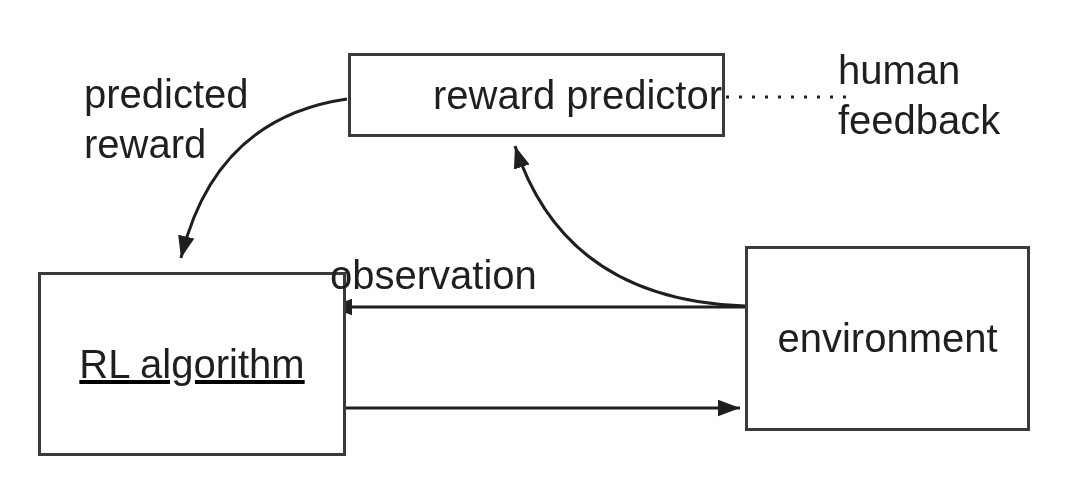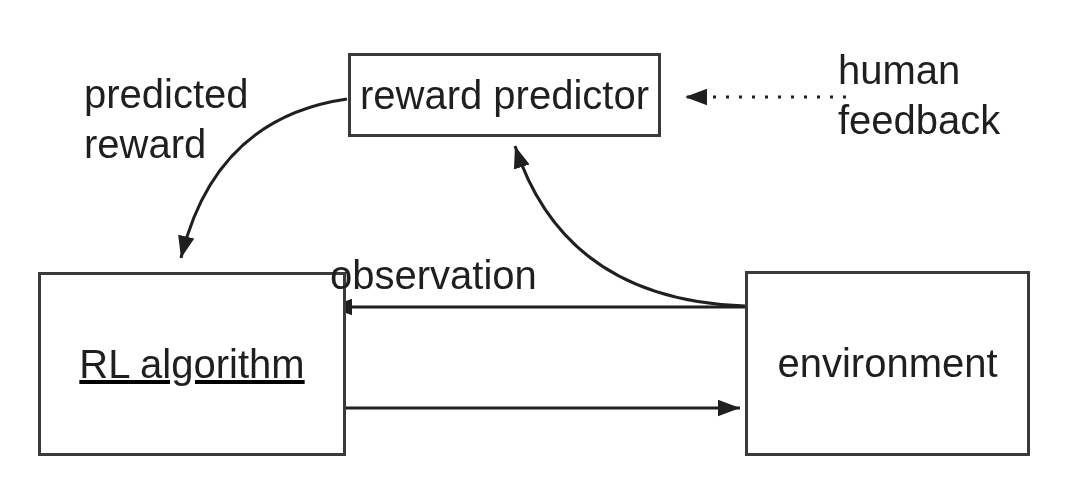--- a/index.html
+++ b/index.html
@@ -54,7 +54,7 @@
     line-height: 50px;
     color: var(--ink);
   }
-  .node-reward-predictor { left: 348px; top: 53px;  width: 313px; height: 84px; }
+  .node-reward-predictor { left: 348px; top: 53px;  width: 377px; height: 84px; justify-content: flex-end; }
   .node-rl-algorithm     { left: 38px;  top: 272px; width: 308px; height: 184px; text-decoration: underline; }
   .node-environment      { left: 745px; top: 271px; width: 285px; height: 185px; }
 

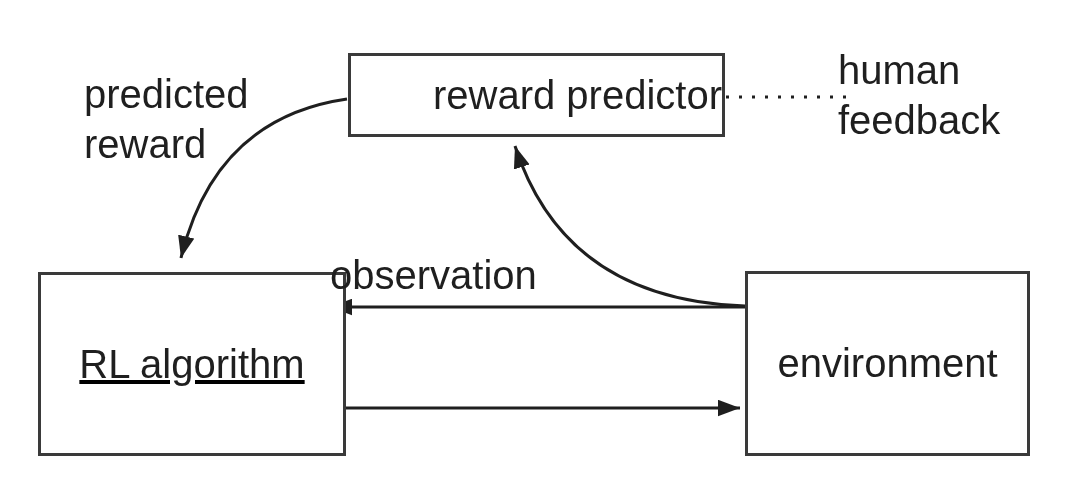--- a/index.html
+++ b/index.html
@@ -56,7 +56,7 @@
   }
   .node-reward-predictor { left: 348px; top: 53px;  width: 377px; height: 84px; justify-content: flex-end; }
   .node-rl-algorithm     { left: 38px;  top: 272px; width: 308px; height: 184px; text-decoration: underline; }
-  .node-environment      { left: 745px; top: 271px; width: 285px; height: 185px; }
+  .node-environment      { left: 745px; top: 246px; width: 285px; height: 185px; }
 
   .label-predicted-reward { left: 84px;  top: 69px;  width: 185px; text-align: left; }
   .label-human-feedback   { left: 838px; top: 45px;  width: 205px; text-align: left; }

